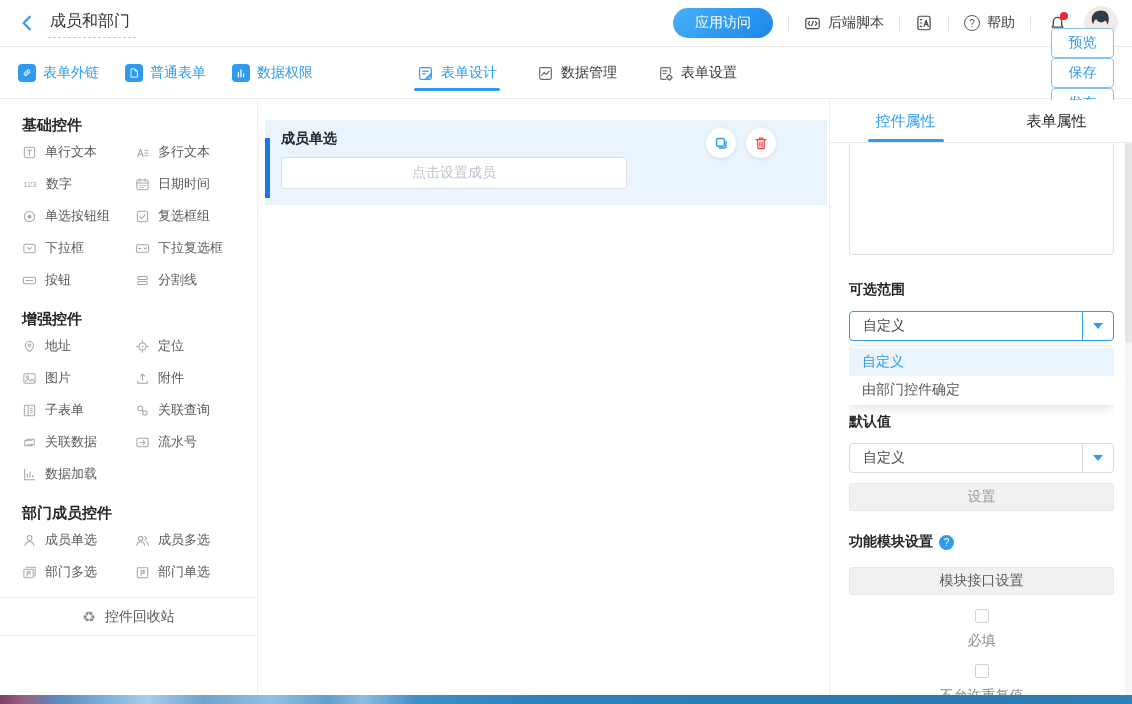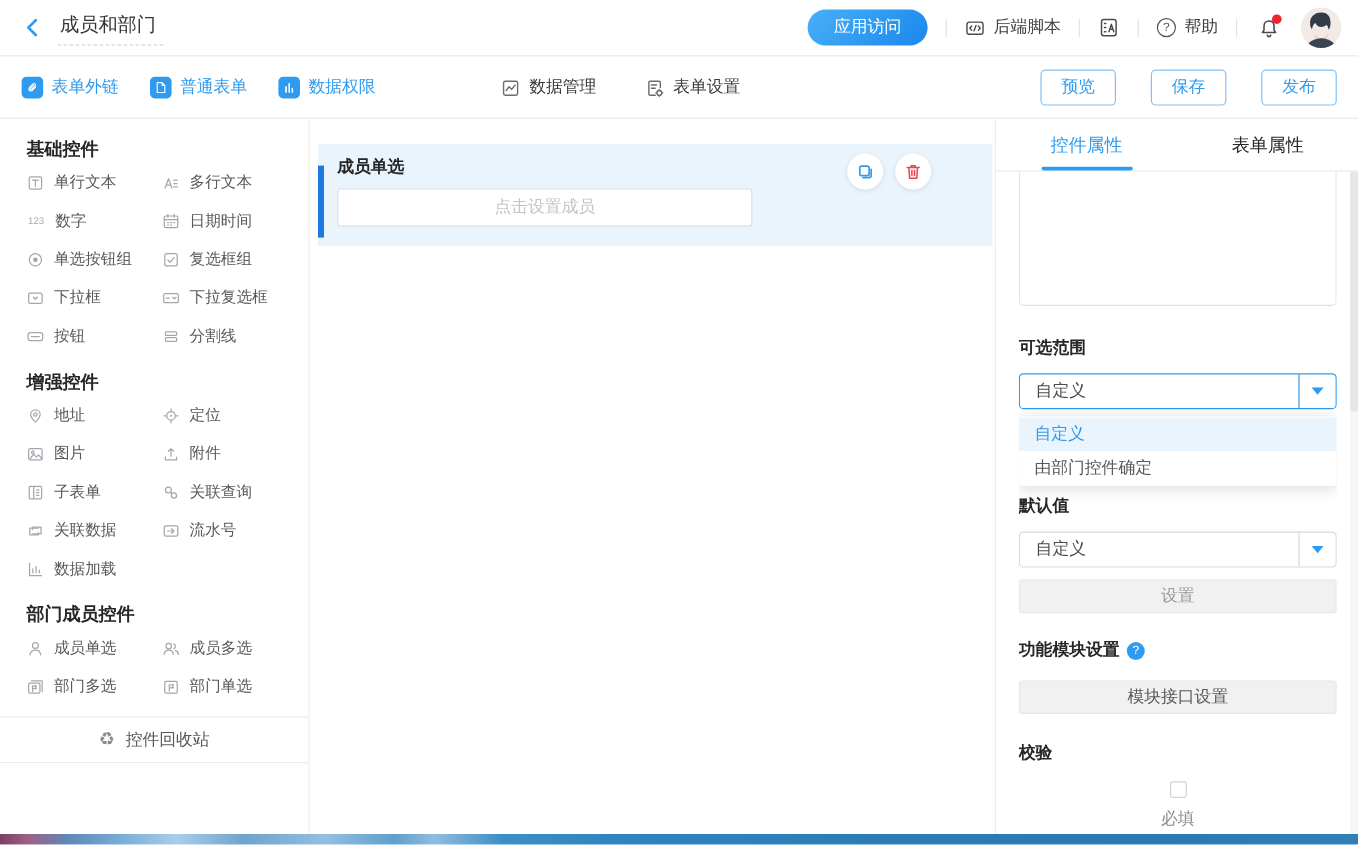--- a/index.html
+++ b/index.html
@@ -35,7 +35,7 @@
   .tb-tab.active{color:#2e9bf0;}
   .tb-tab.active .ic{color:#2e9bf0;}
   .tb-tab.active::after{content:"";position:absolute;left:-3px;right:-3px;bottom:7px;height:3.5px;background:#2e9bf0;border-radius:2px;}
-  .tb-actions{margin-left:auto;display:flex;gap:29px;}
+  .tb-actions{margin-left:auto;display:flex;flex-direction:column;}
   .obtn{width:63px;height:30px;border:1px solid #83c1f5;border-radius:4px;background:#fff;color:#2e9bf0;
         font-size:14px;display:flex;align-items:center;justify-content:center;cursor:pointer;box-sizing:border-box;}
   

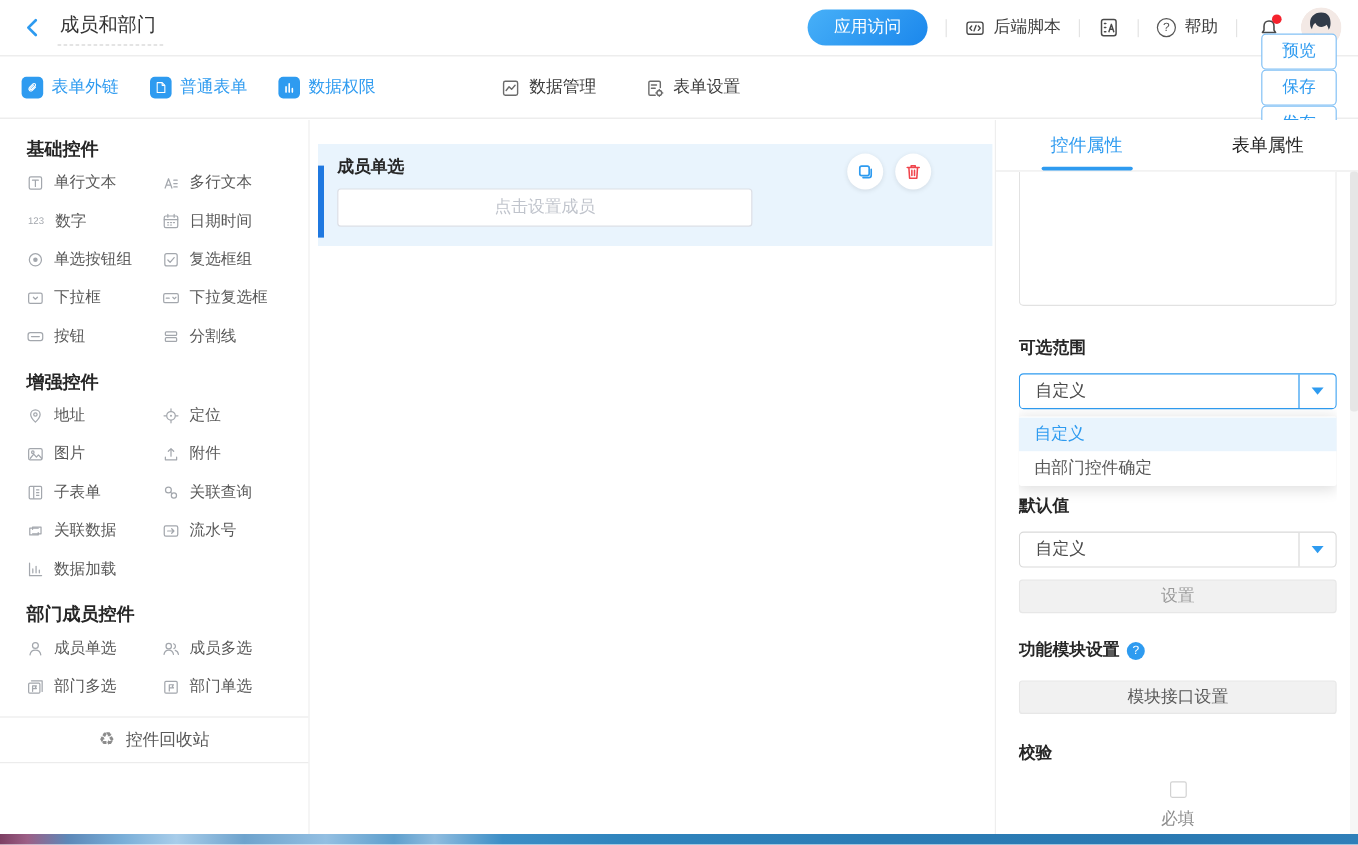--- a/index.html
+++ b/index.html
@@ -400,6 +400,12 @@
     </div>
 
     <div class="tb-tabs">
+      <div class="tb-tab active">
+        <svg class="ic" width="17" height="17">
+            <use href="#s-design"></use>
+          </svg>
+        <span>表单设计</span>
+      </div>
       <div class="tb-tab">
         <svg class="ic" width="17" height="17">
             <use href="#s-datamanage"></use>

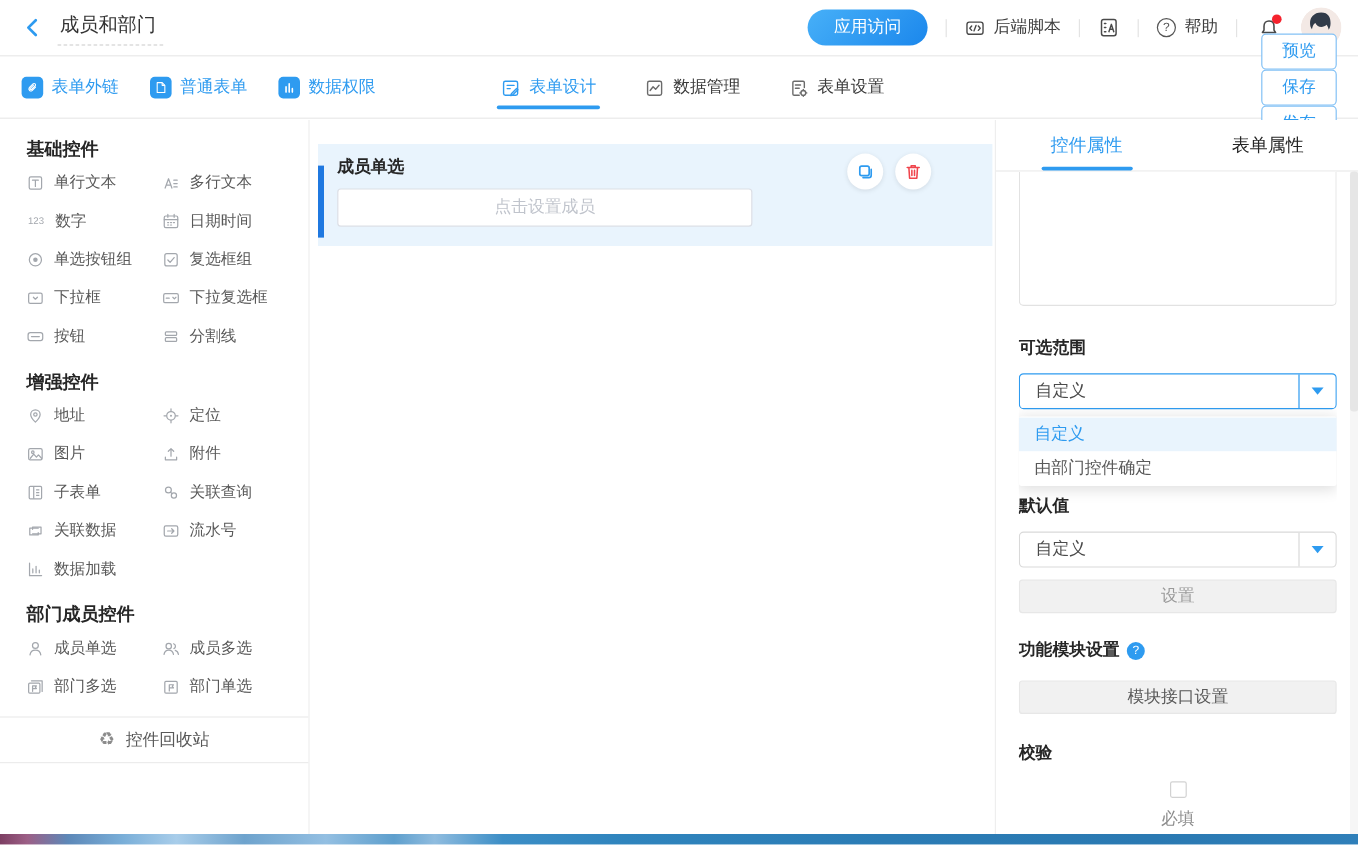--- a/index.html
+++ b/index.html
@@ -636,7 +636,6 @@
       </div>
       <div class="gbtn module">模块接口设置</div>
 
-      <div class="plabel valid-lbl">校验</div>
       <div class="chk-row">
         <span class="chk"></span>
         <span>必填</span>

